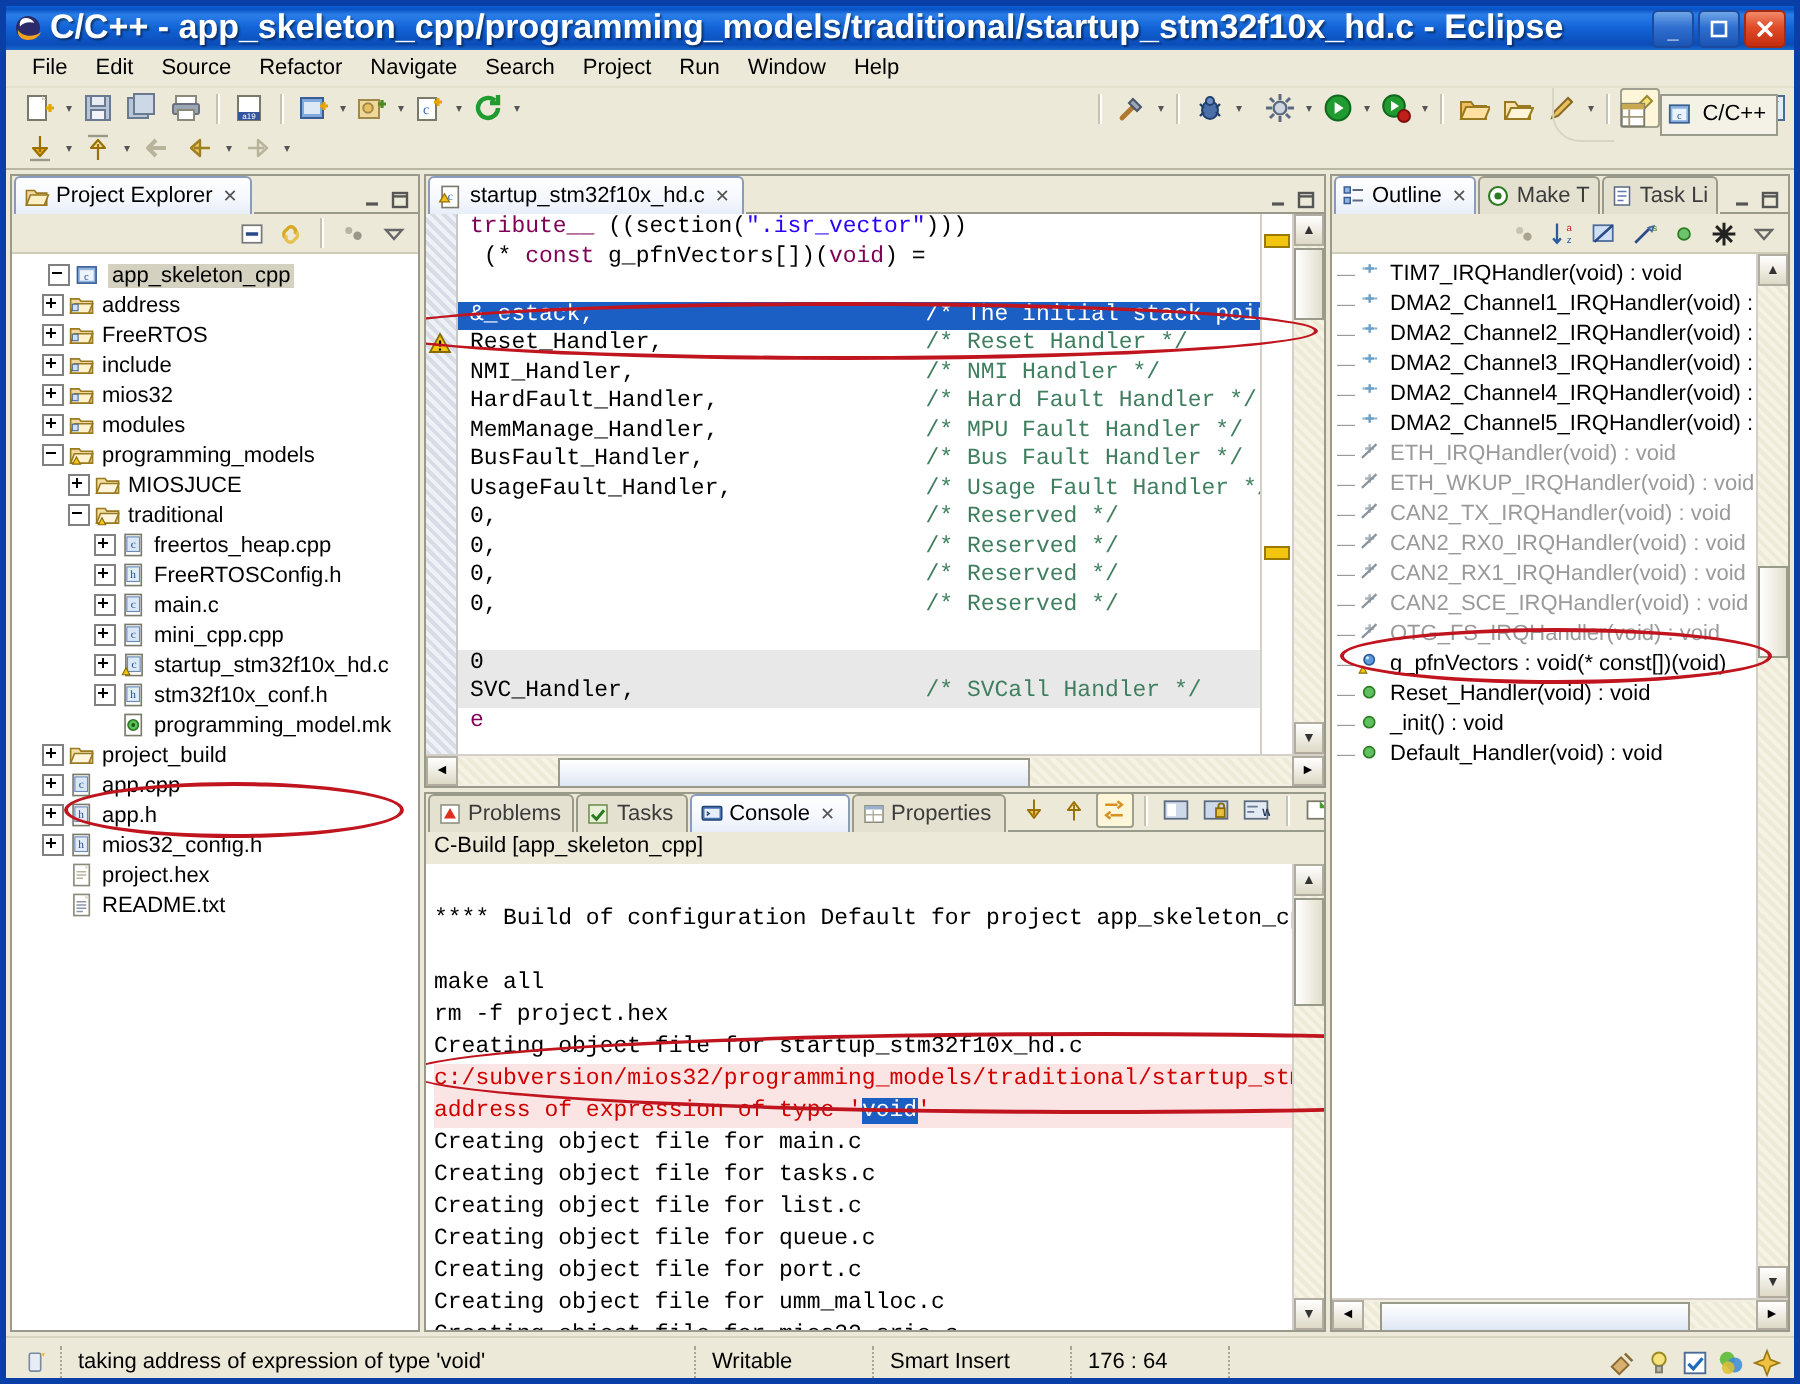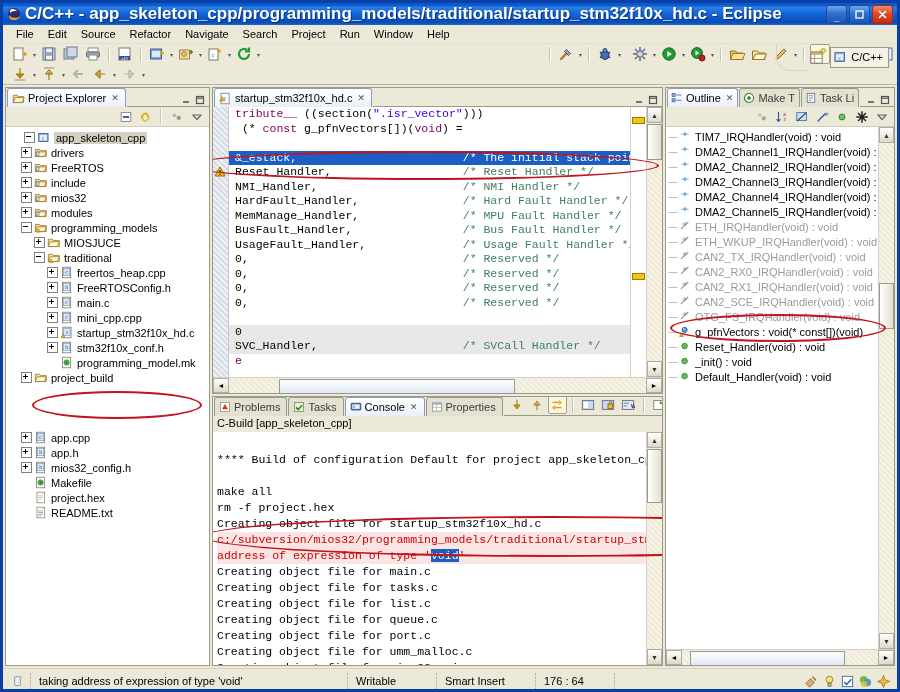--- a/index.html
+++ b/index.html
@@ -509,7 +509,7 @@
                   <rect x="2" y="7.5" width="3.6" height="4" fill="#cfe0f4" stroke="#4a6a9a" stroke-width=".7"></rect>
                 </svg>
               </span>
-              <span class="tlabel">drivers</span>
+              <span class="tlabel">address</span>
             </div>
             <div class="trow2" style="padding-left: 13px;">
               <span class="exp">

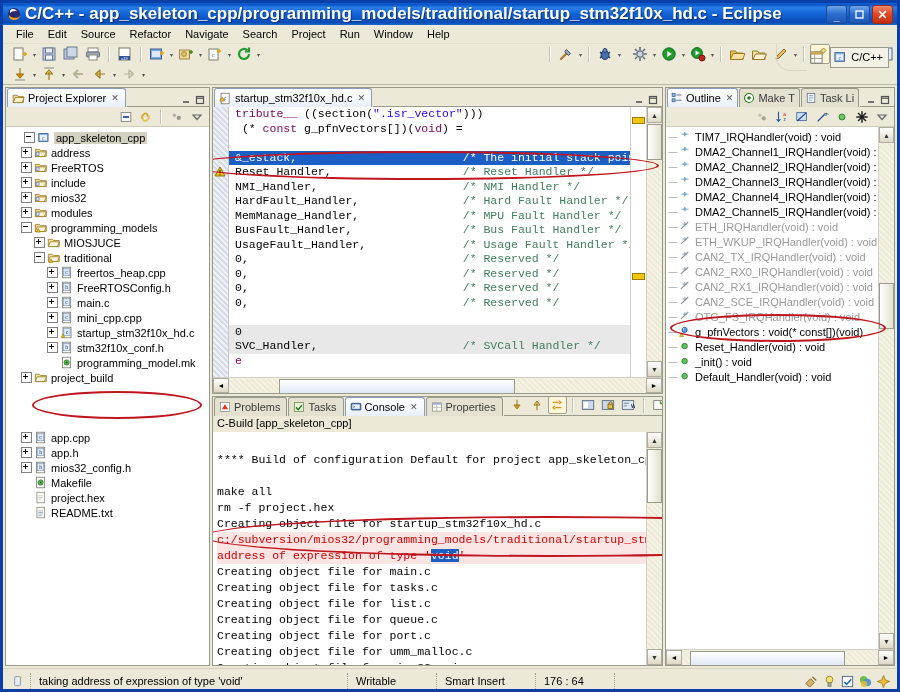--- a/index.html
+++ b/index.html
@@ -703,7 +703,7 @@
               </span>
               <span class="tlabel">project_build</span>
             </div>
-            <div class="trow2" style="padding-left: 13px; margin-top: 45px;">
+            <div class="trow2" style="padding-left: 13px;">
               <span class="exp">
                 <span class="expbox plus"></span>
               </span>

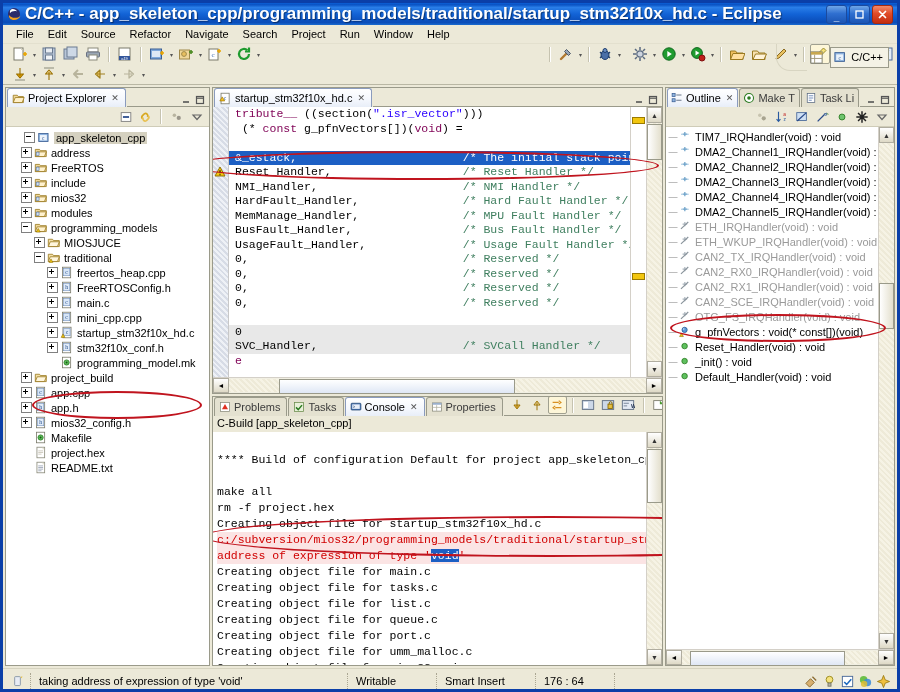--- a/index.html
+++ b/index.html
@@ -746,17 +746,6 @@
               <span class="exp"></span>
               <span class="ticon2">
                 <svg width="14" height="13" viewBox="0 0 16 16">
-                  <rect x="2.5" y="1.5" width="10" height="13" fill="#fff" stroke="#7a7a6a"></rect>
-                  <circle cx="7.5" cy="8" r="3.2" fill="#5ec05e" stroke="#2a7a20"></circle>
-                  <circle cx="7.5" cy="8" r="1.2" fill="#1d5a14"></circle>
-                </svg>
-              </span>
-              <span class="tlabel">Makefile</span>
-            </div>
-            <div class="trow2" style="padding-left: 13px;">
-              <span class="exp"></span>
-              <span class="ticon2">
-                <svg width="14" height="13" viewBox="0 0 16 16">
                   <rect x="3" y="1.5" width="9.5" height="13" fill="#fff" stroke="#8a8a7a"></rect>
                   <path d="M10 1.5l2.5 2.5H10z" fill="#ddd9c4"></path>
                   <path d="M4.6 6h6M4.6 8h6M4.6 10h4" stroke="#b8b4a0" stroke-width=".8"></path>

